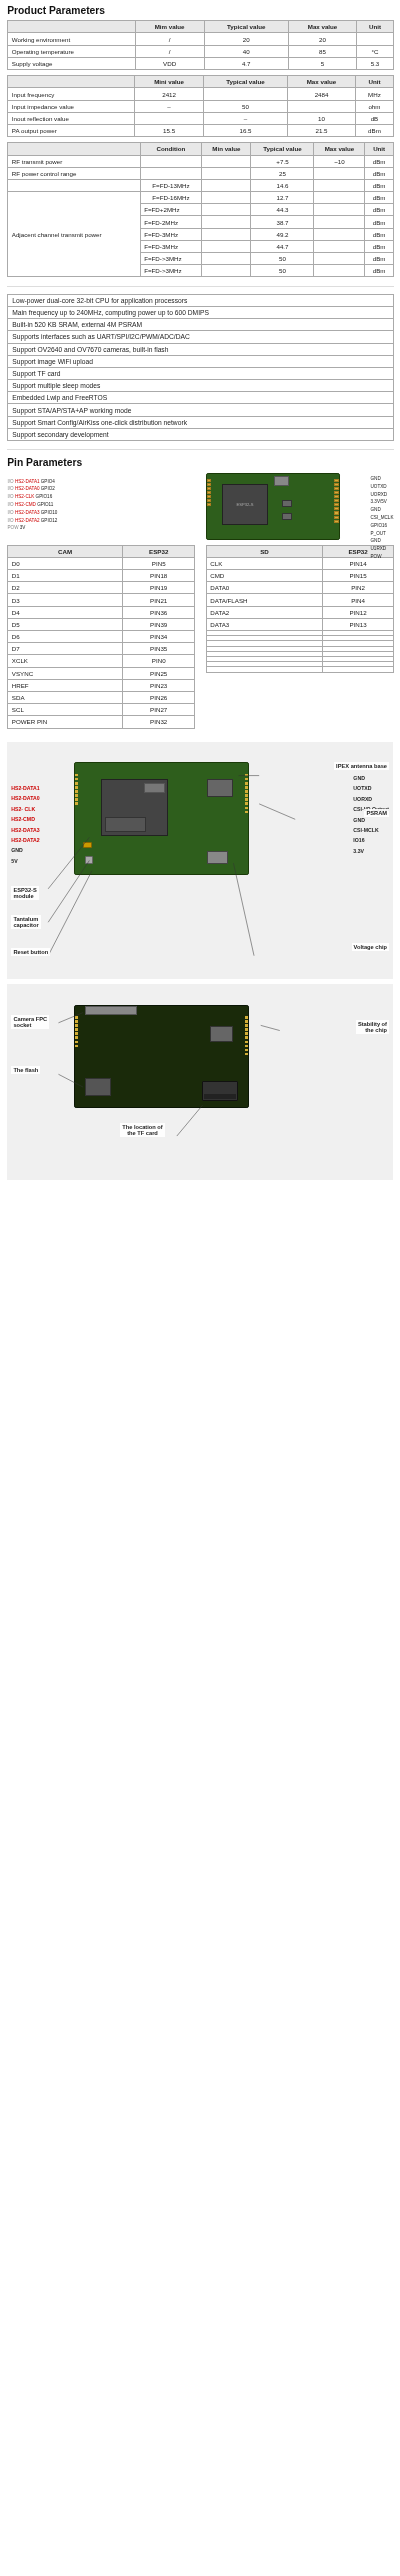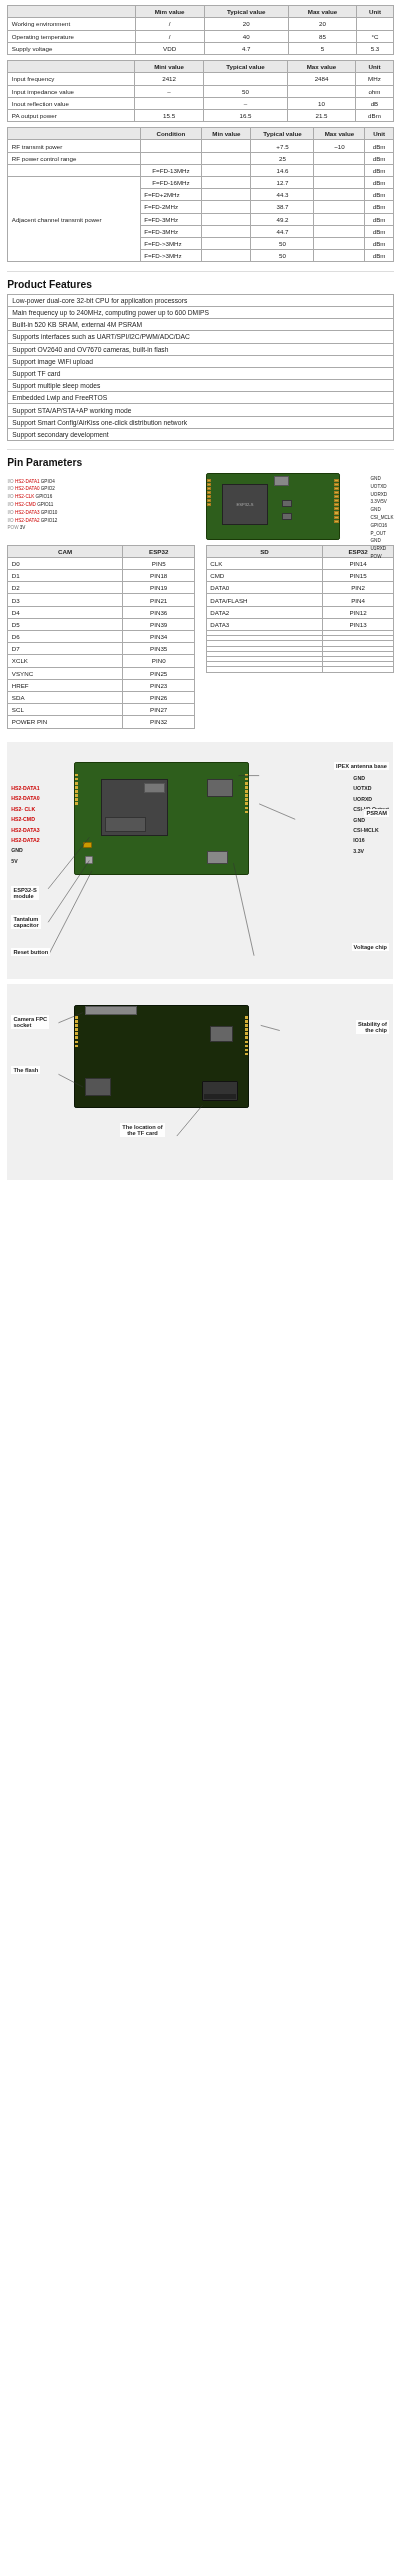--- a/index.html
+++ b/index.html
@@ -77,6 +77,7 @@
 <div class="page">
 
   <div class="section">
+    <h2>Product Parameters</h2>
 
     <table>
       <thead>

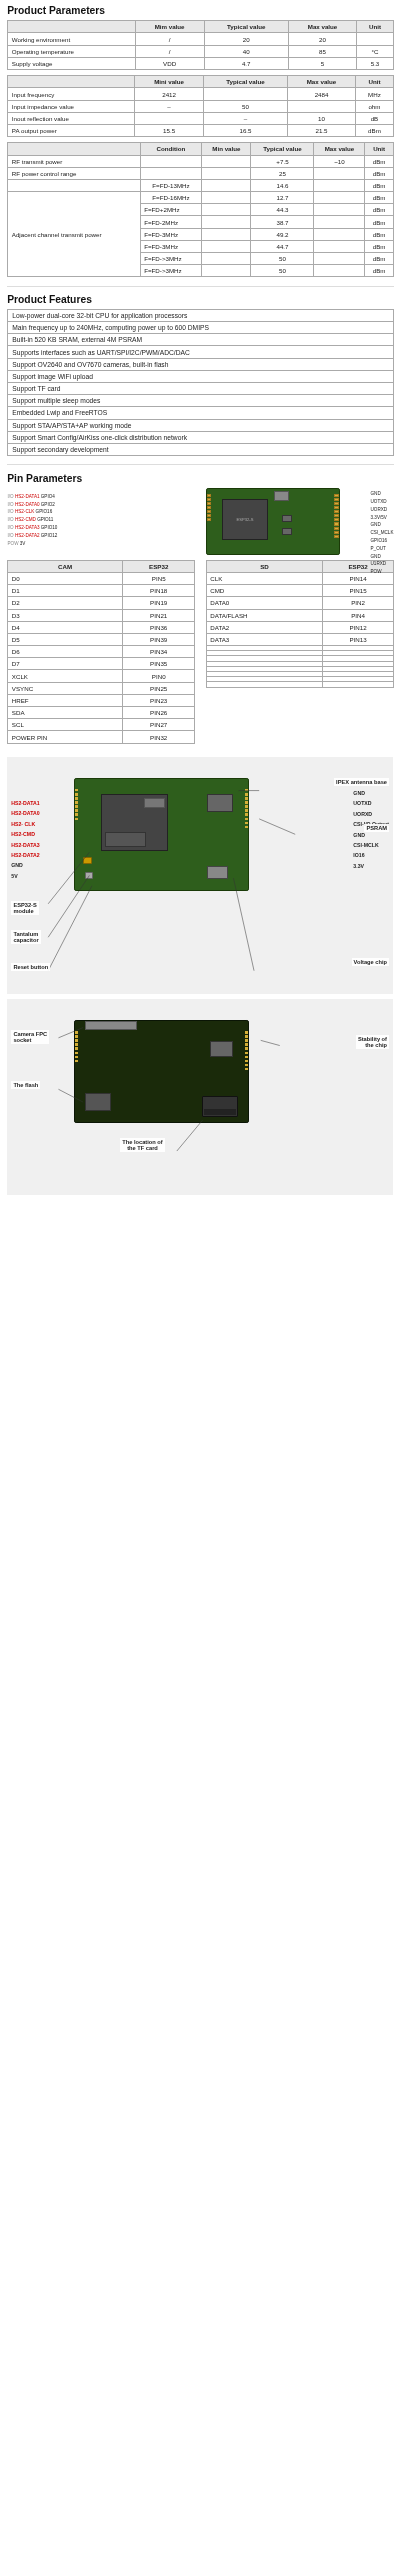--- a/index.html
+++ b/index.html
@@ -249,7 +249,6 @@
   <hr class="divider">
 
   <div class="section">
-    <h2>Product Features</h2>
     <div class="feature-list">
       <div>Low-power dual-core 32-bit CPU for application processors</div>
       <div>Main frequency up to 240MHz, computing power up to 600 DMIPS</div>

